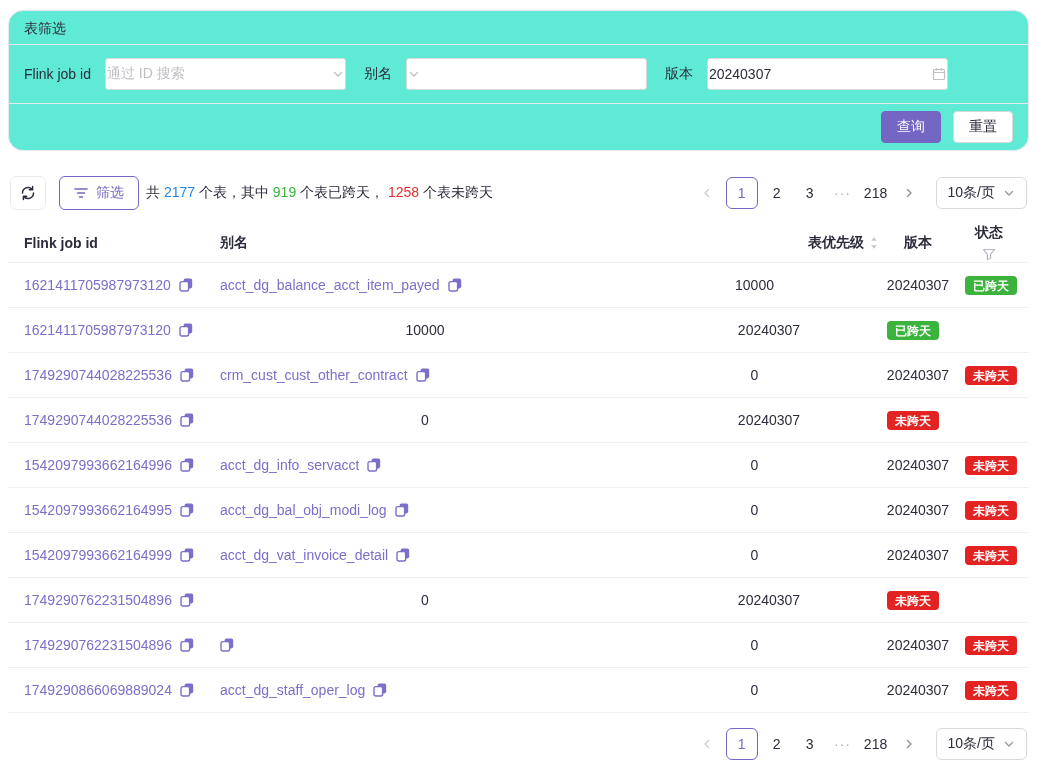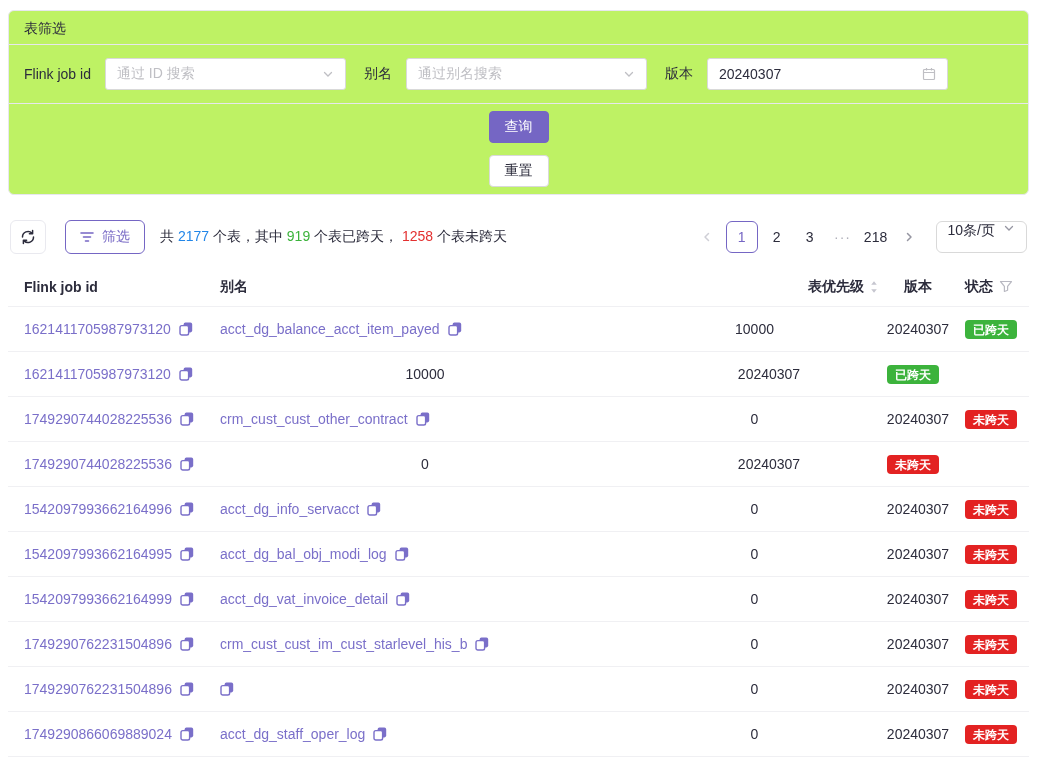--- a/index.html
+++ b/index.html
@@ -14,7 +14,7 @@
   }
   svg{display:block;}
   
-  .filter-card{margin:10px 8px 0;border:1px solid var(--border);border-radius:6px;background:#bef264;}
+  .filter-card{margin:10px 8px 0;border:1px solid var(--border);border-radius:15px;background:#5eead4;}
   .card-title{height:34px;line-height:34px;padding:0 15px;border-bottom:1px solid var(--border);}
   .card-form{display:flex;align-items:center;padding:13px 15px;border-bottom:1px solid var(--border);}
   .form-item{display:flex;align-items:center;}

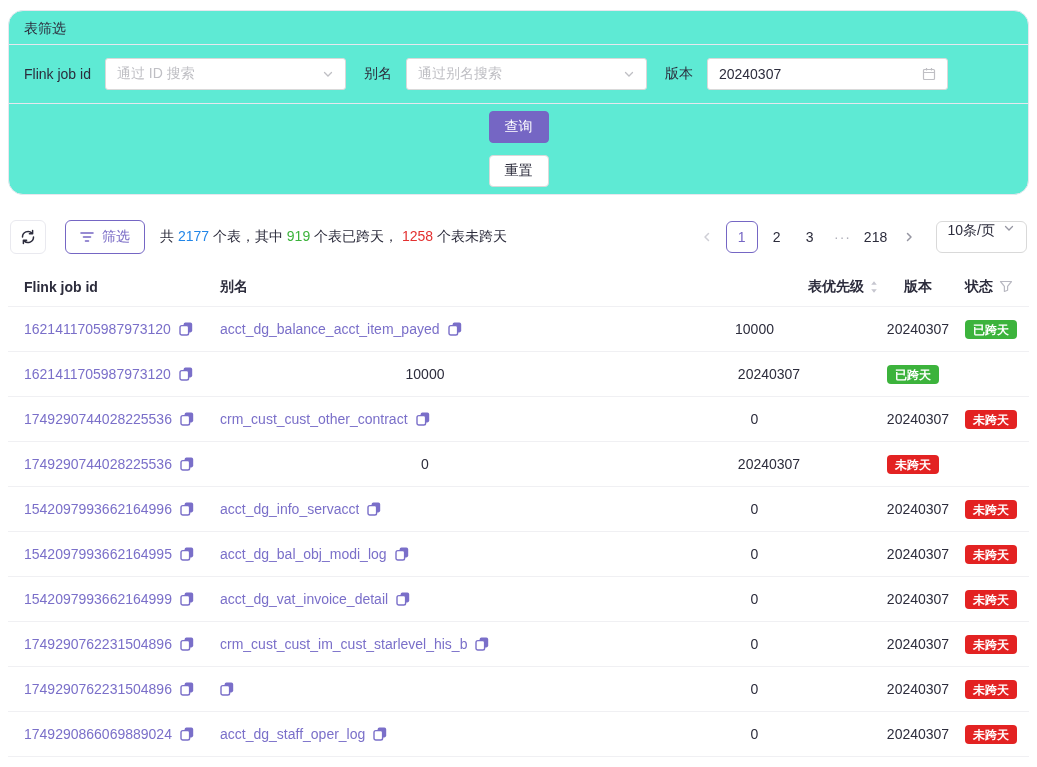--- a/index.html
+++ b/index.html
@@ -21,7 +21,7 @@
   .form-item + .form-item{margin-left:18px;}
   .form-label{margin-right:14px;white-space:nowrap;}
   .ctl{height:32px;border:1px solid var(--input-border);border-radius:3px;background:#fff;
-       display:flex;align-items:center;padding:0 11px;width:241px;cursor:pointer;}
+       display:flex;align-items:center;padding:0 1px;width:241px;cursor:pointer;}
   .ctl .ph{flex:1;color:var(--placeholder);white-space:nowrap;overflow:hidden;}
   .ctl .val{flex:1;color:var(--text);}
   .card-actions{display:flex;justify-content:flex-end;align-items:center;gap:12px;padding:7px 15px;flex-direction:column;}

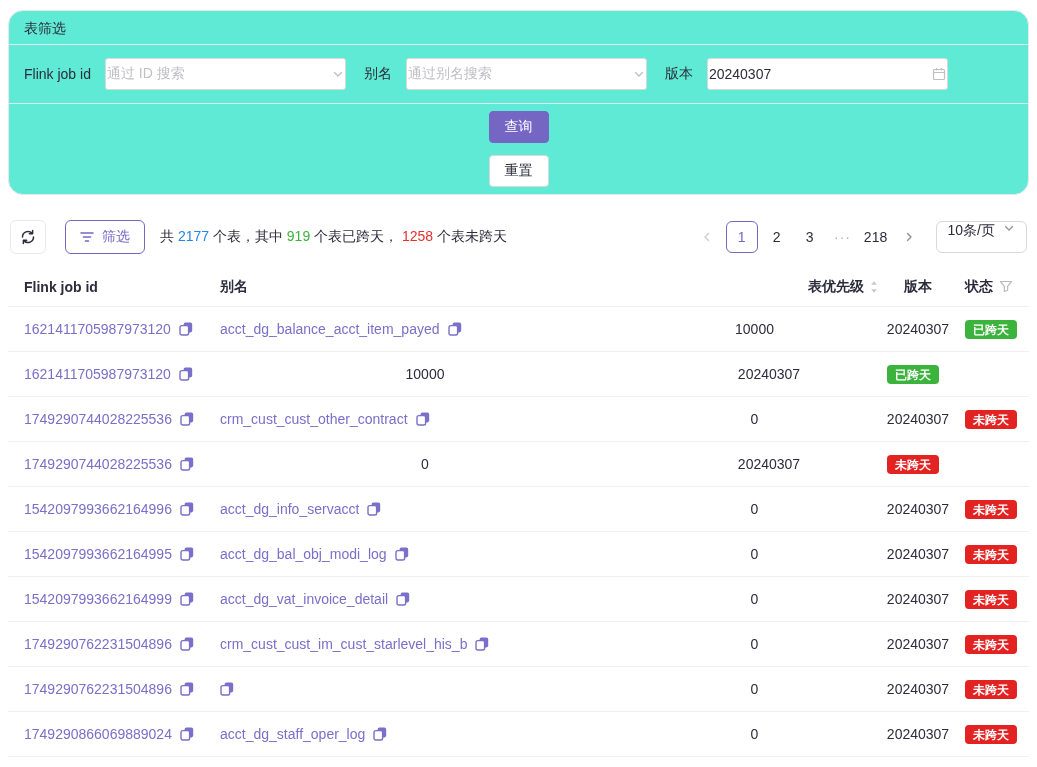--- a/index.html
+++ b/index.html
@@ -96,7 +96,6 @@
     <div class="form-item">
       <span class="form-label">别名</span>
       <div class="ctl">
-        <span class="ph">通过别名搜索</span>
         <span>
           <svg width="12" height="12" viewBox="0 0 12 12" fill="none" stroke="#bfbfc4" stroke-width="1.3" stroke-linecap="round">
               <path d="M2.5 4.5L6 8l3.5-3.5"></path>

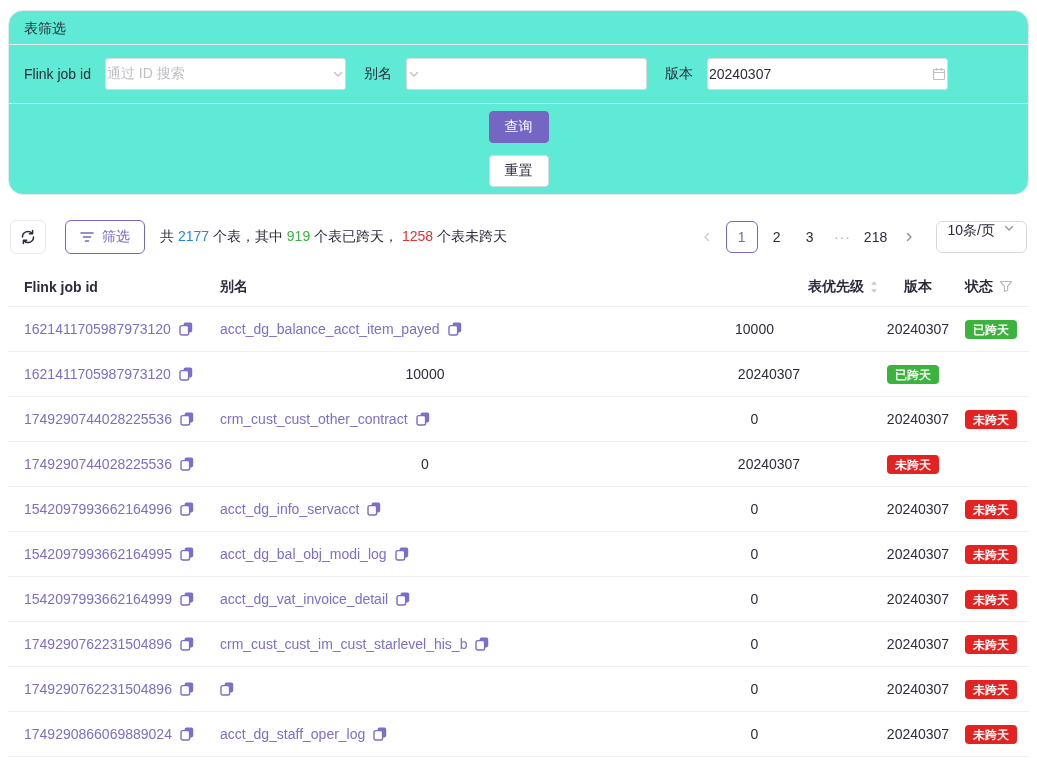--- a/index.html
+++ b/index.html
@@ -24,7 +24,7 @@
        display:flex;align-items:center;padding:0 1px;width:241px;cursor:pointer;}
   .ctl .ph{flex:1;color:var(--placeholder);white-space:nowrap;overflow:hidden;}
   .ctl .val{flex:1;color:var(--text);}
-  .card-actions{display:flex;justify-content:flex-end;align-items:center;gap:12px;padding:7px 15px;flex-direction:column;}
+  .card-actions{display:flex;justify-content:flex-end;align-items:center;gap:12px;padding:7px 15px;}
   .btn{height:32px;padding:0 15px;border-radius:4px;font-size:14px;cursor:pointer;
        display:flex;align-items:center;font-family:inherit;}
   .btn-primary{background:var(--primary);border:1px solid var(--primary);color:#fff;}

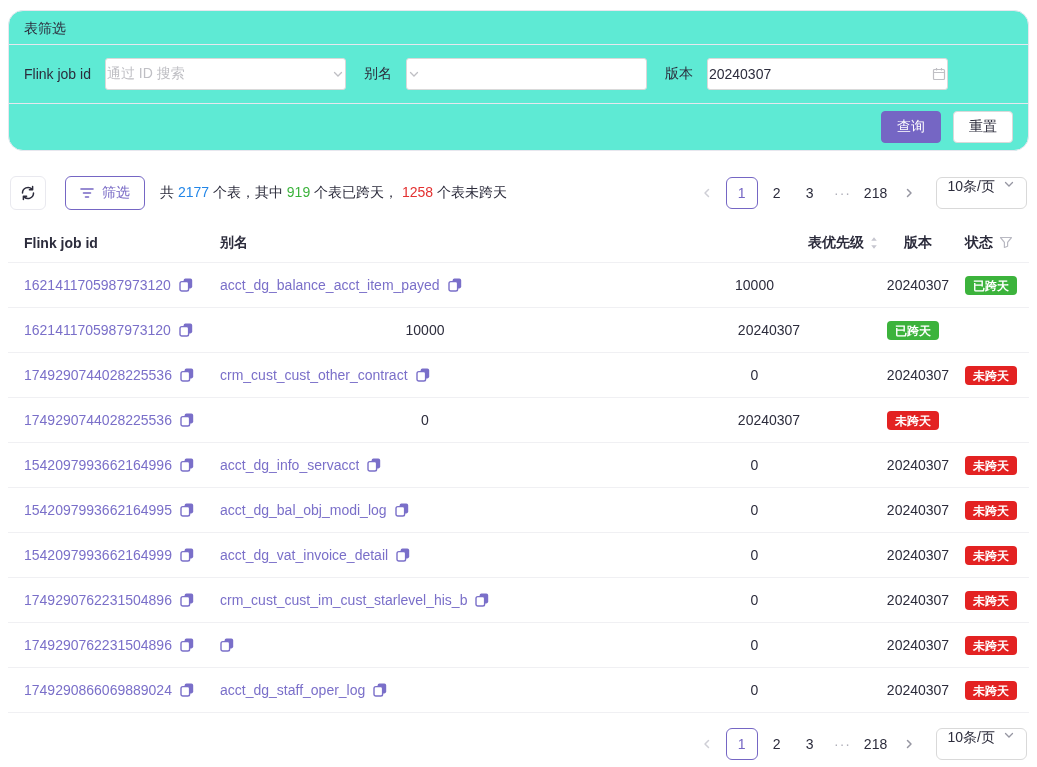--- a/index.html
+++ b/index.html
@@ -33,7 +33,7 @@
   .toolbar{margin:25px 10px 0;display:flex;align-items:center;}
   .icon-btn{width:36px;height:34px;border:1px solid #e9e9ef;border-radius:6px;background:#fff;
             display:grid;place-items:center;cursor:pointer;}
-  .filter-btn{margin-left:19px;height:34px;padding:0 14px;border:1px solid var(--primary);
+  .filter-btn{margin-left:13px;height:34px;padding:0 14px;border:1px solid var(--primary);
               border-radius:6px;background:#fff;color:var(--primary);display:flex;align-items:center;
               gap:8px;cursor:pointer;font-family:inherit;font-size:14px;}
   .summary{margin-left:15px;white-space:nowrap;}

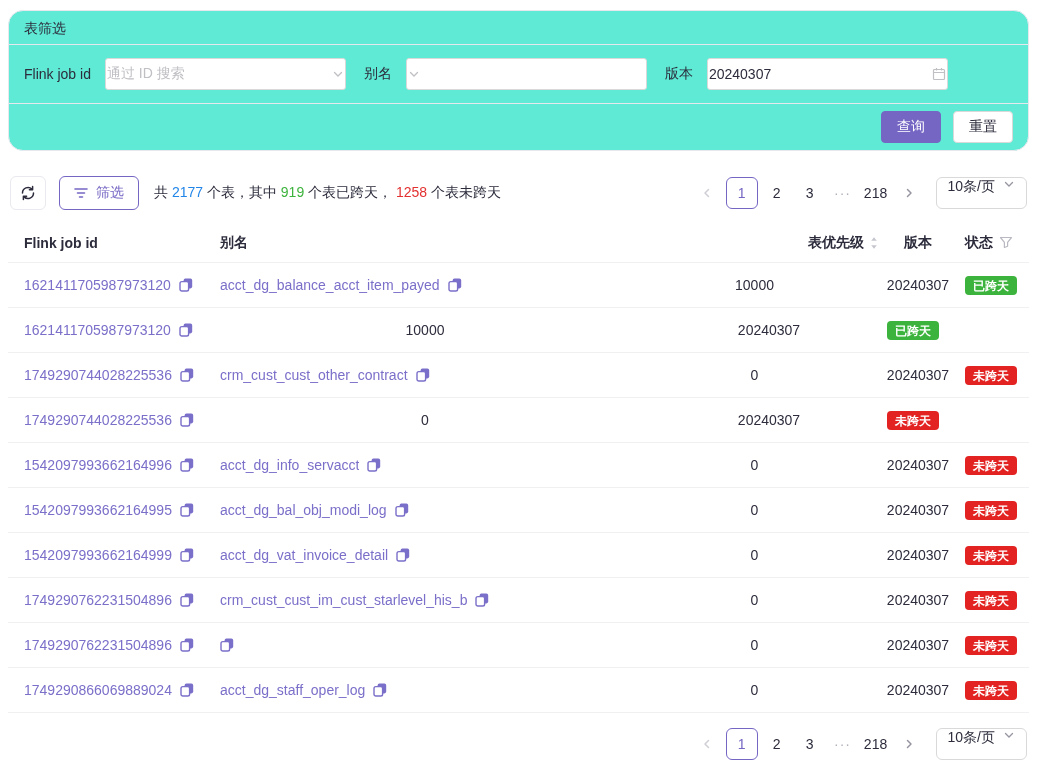--- a/index.html
+++ b/index.html
@@ -36,7 +36,7 @@
   .filter-btn{margin-left:13px;height:34px;padding:0 14px;border:1px solid var(--primary);
               border-radius:6px;background:#fff;color:var(--primary);display:flex;align-items:center;
               gap:8px;cursor:pointer;font-family:inherit;font-size:14px;}
-  .summary{margin-left:15px;white-space:nowrap;}
+  .summary{margin-left:7px;white-space:nowrap;}
   .num-blue{color:var(--blue);}
   .num-green{color:var(--green);}
   .num-red{color:var(--red);}

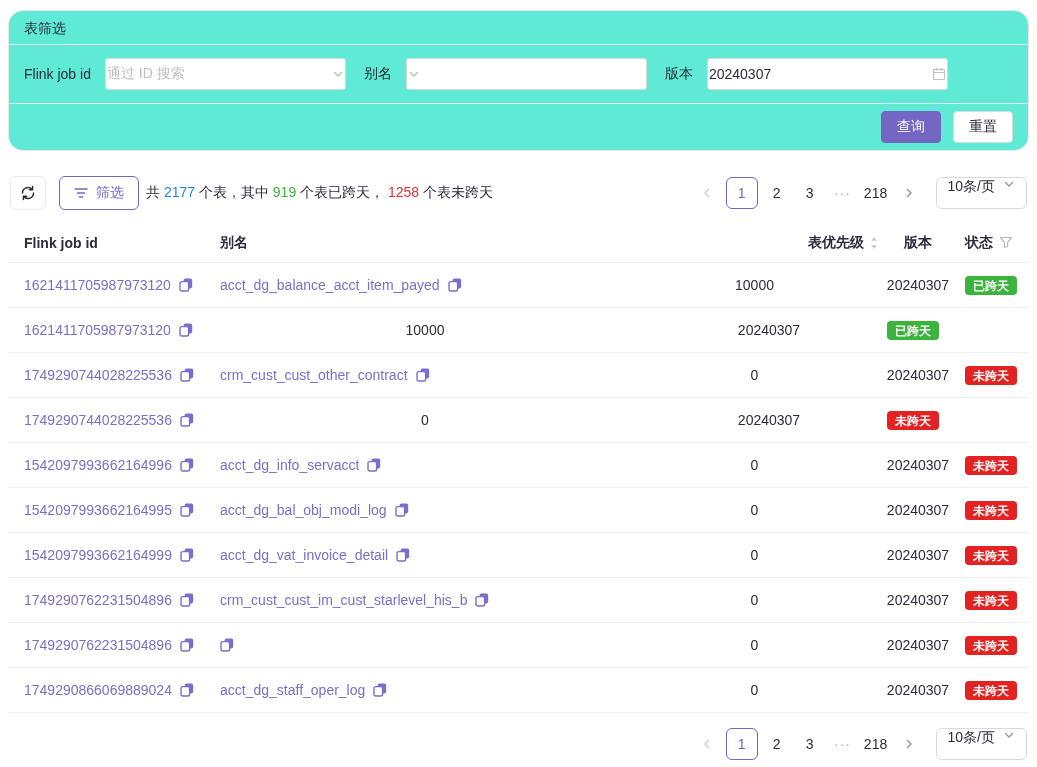--- a/index.html
+++ b/index.html
@@ -51,7 +51,7 @@
   .pg-next{color:#9696a2;}
   .pg-ellipsis{color:#b0b0ba;letter-spacing:1px;}
   .size-select{margin-left:13px;height:32px;border:1px solid var(--input-border);border-radius:6px;
-               background:#fff;display:flex;align-items:flex-start;gap:8px;padding:0 11px;cursor:pointer;}
+               background:#fff;display:flex;align-items:center;gap:8px;padding:0 11px;cursor:pointer;}
   
   .table{margin:13px 8px 0;}
   .t-row{display:grid;grid-template-columns:196px 1fr 220px 78px 56px;align-items:center;

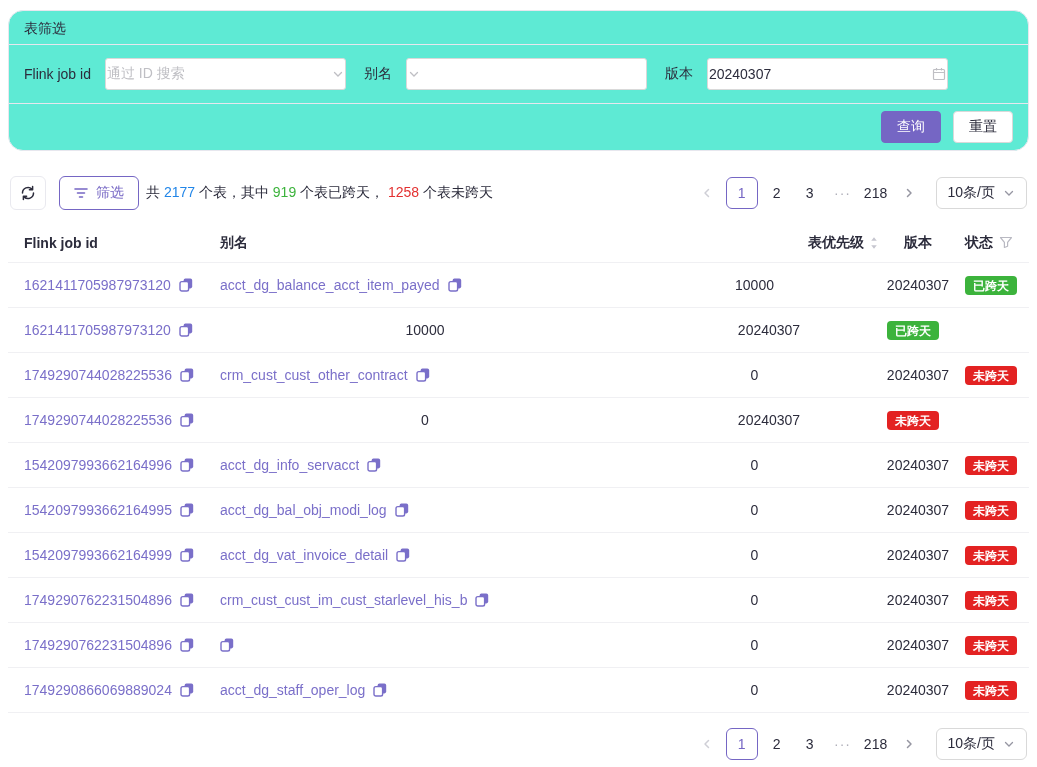--- a/index.html
+++ b/index.html
@@ -62,7 +62,7 @@
   .link{color:var(--link);cursor:pointer;white-space:nowrap;}
   .h-priority{display:flex;align-items:center;justify-content:flex-end;gap:5px;}
   .h-version,.cell-version{text-align:center;}
-  .h-status{display:flex;align-items:center;gap:6px;padding-left:8px;}
+  .h-status{display:flex;align-items:center;gap:6px;padding-left:8px;flex-direction:column;}
   .cell-priority{text-align:center;padding-right:29px;}
   .cell-status{padding-left:8px;}
   .badge{display:inline-block;padding:4px 8px 3px;border-radius:4px;color:#fff;font-size:12px;

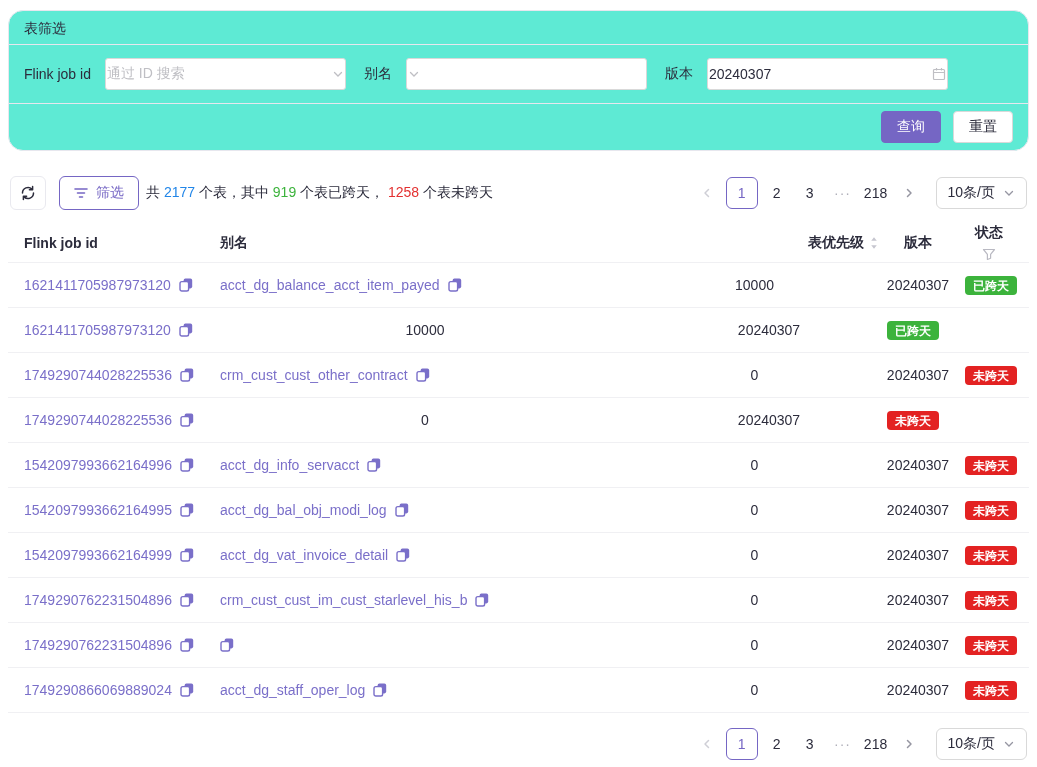--- a/index.html
+++ b/index.html
@@ -376,15 +376,6 @@
             </svg>
       </span>
     </div>
-    <div class="cell-alias">
-      <span class="link link-text">crm_cust_cust_im_cust_starlevel_his_b</span>
-      <span class="copy-btn">
-        <svg width="14" height="14" viewBox="0 0 14 14">
-              <rect class="copy-back" x="4.6" y="0.6" width="8.6" height="9.8" rx="1.8"></rect>
-              <rect class="copy-front" x="1" y="3.6" width="8.6" height="9.4" rx="1.8"></rect>
-            </svg>
-      </span>
-    </div>
     <div class="cell-priority">0</div>
     <div class="cell-version">20240307</div>
     <div class="cell-status">

